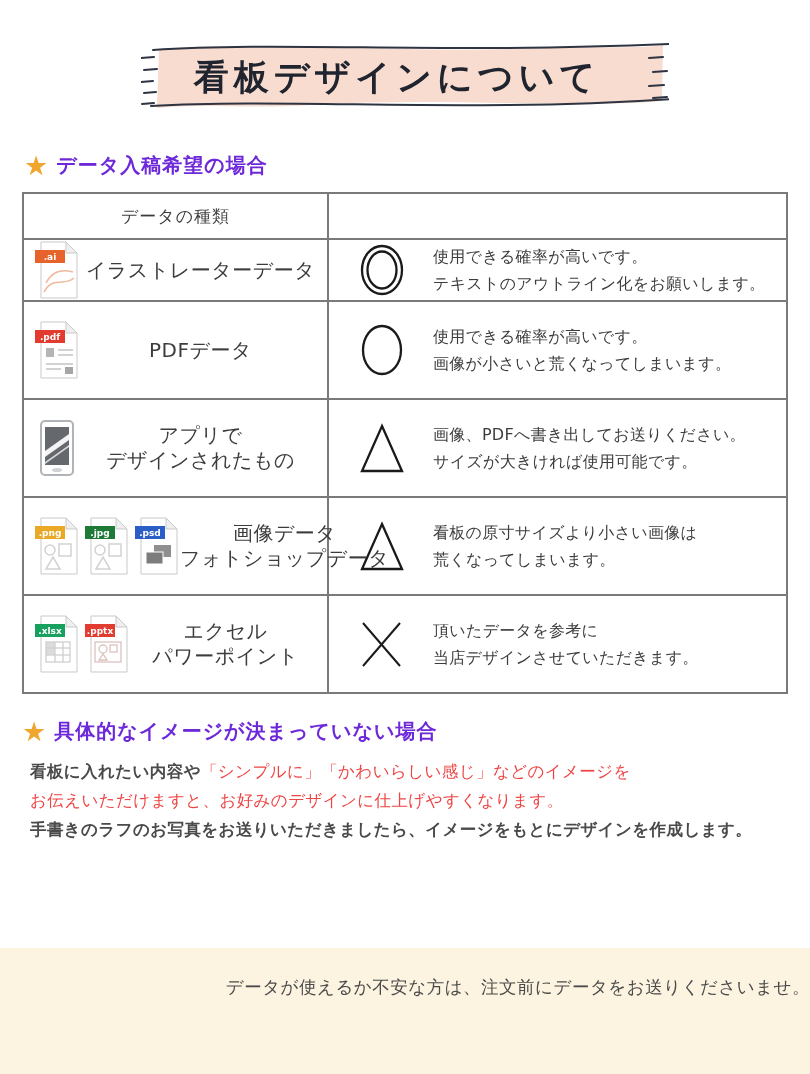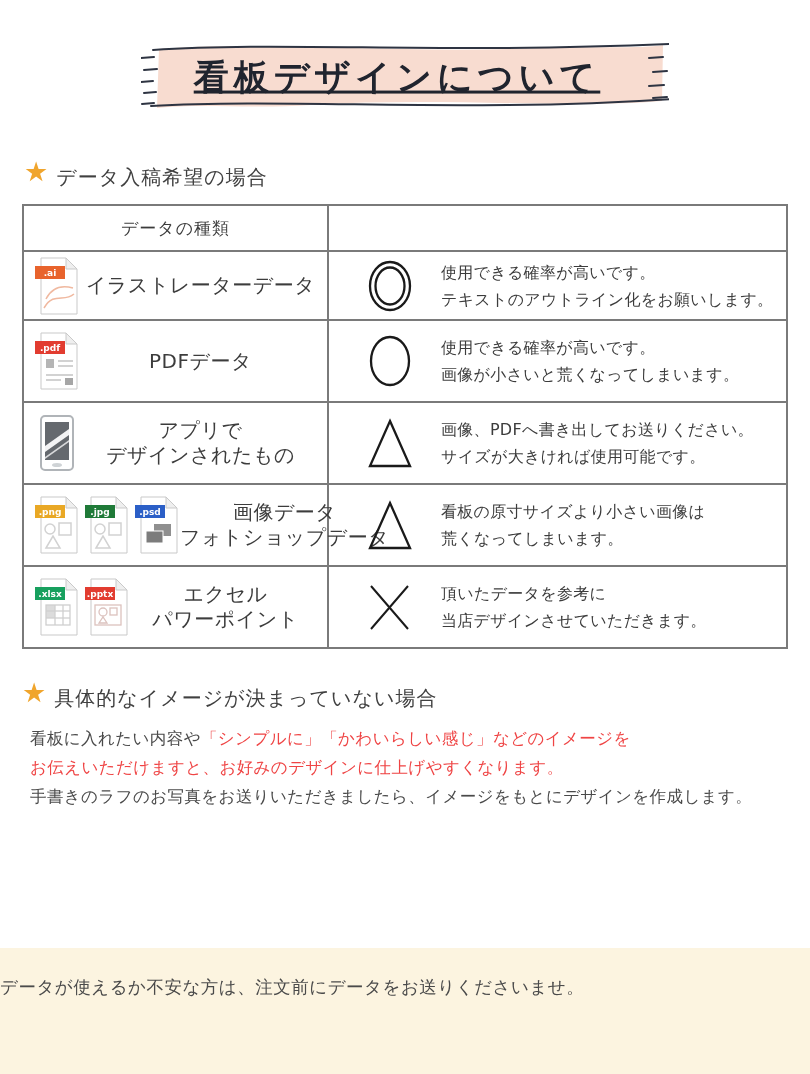--- a/index.html
+++ b/index.html
@@ -15,7 +15,7 @@
   .banner-title{
     position:absolute;left:0;right:16px;top:50%;transform:translateY(-52%);
     text-align:center;font-family:"DejaVu Serif","Liberation Serif",serif;
-    font-size:35px;font-weight:600;letter-spacing:5px;color:#20242e;white-space:nowrap;text-decoration:underline;
+    font-size:35px;font-weight:600;letter-spacing:5px;color:#20242e;white-space:nowrap;
   }
   
   .shead{display:flex;align-items:center;gap:8px;margin:32px 0 0 24px;}

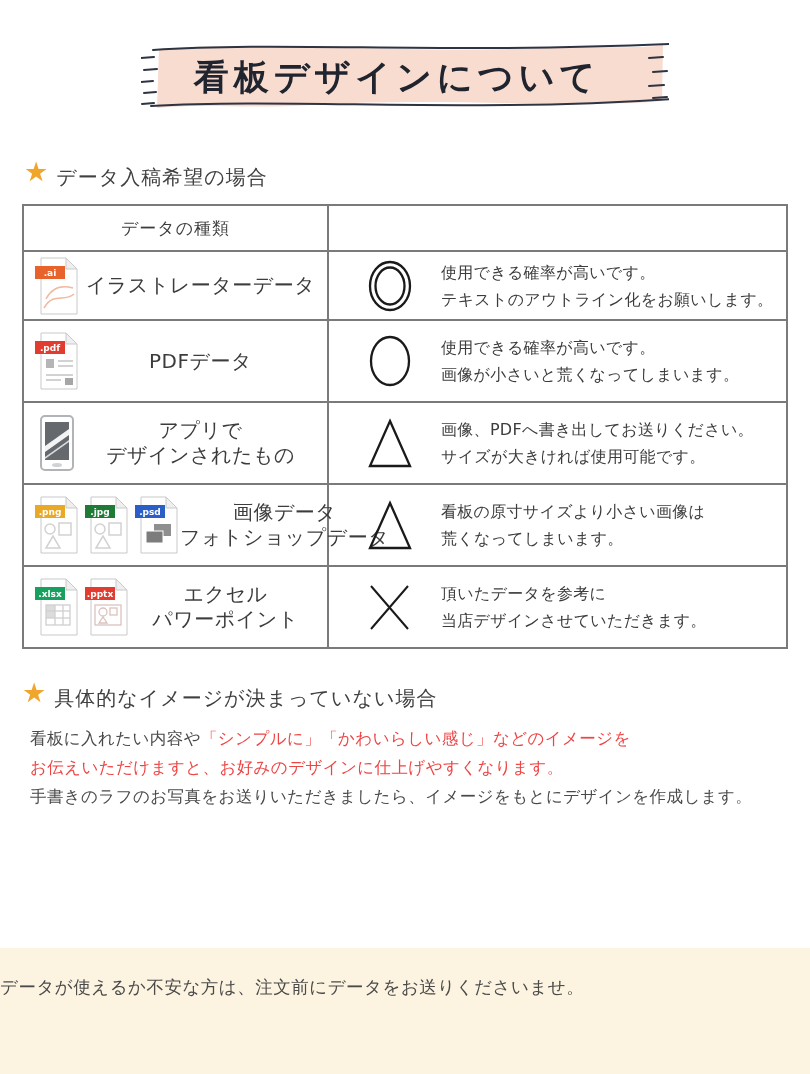--- a/index.html
+++ b/index.html
@@ -21,7 +21,7 @@
   .shead{display:flex;align-items:center;gap:8px;margin:32px 0 0 24px;}
   .shead.second{margin-top:24px;margin-left:22px;}
   .star{font-size:27px;line-height:27px;color:#F0A52D;}
-  .shtext{font-size:20px;font-weight:400;color:#404040;letter-spacing:1px;margin-top:12px;}
+  .shtext{font-size:20px;font-weight:700;color:#6d28d9;letter-spacing:1px;}
   
   table.dtable{border-collapse:collapse;table-layout:fixed;width:766px;margin:13px auto 0;}
   table.dtable td{border:2px solid #7a7a7a;padding:0;vertical-align:middle;}

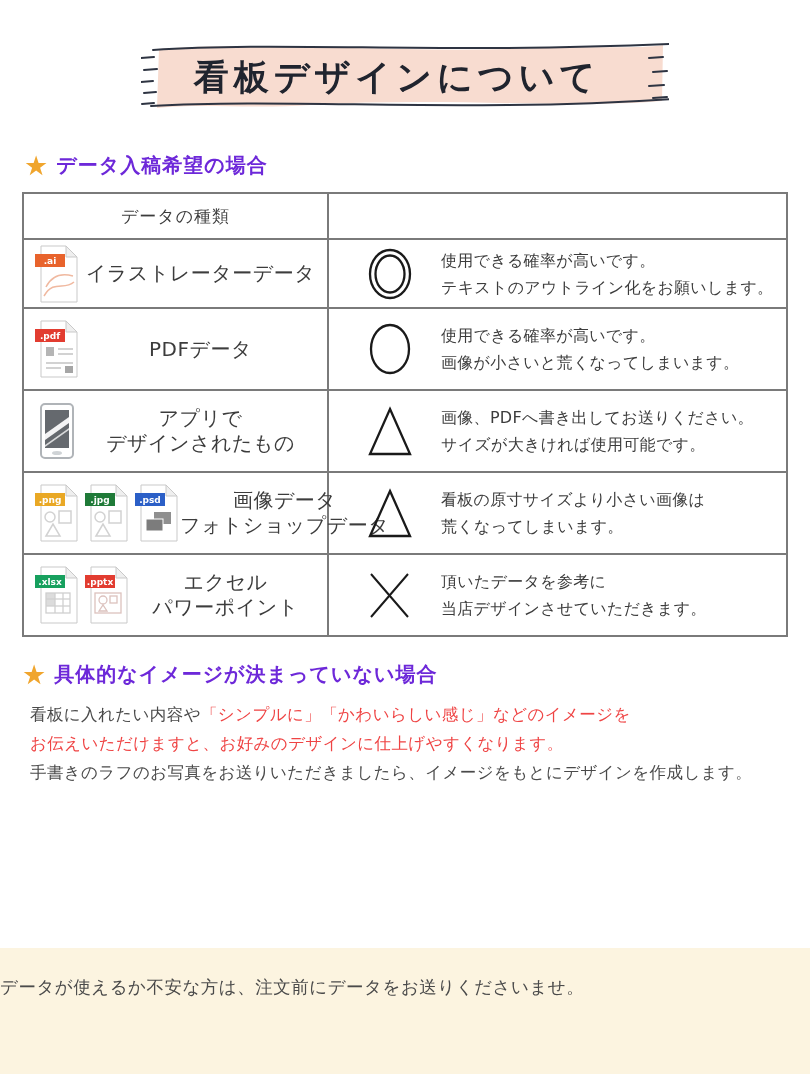--- a/index.html
+++ b/index.html
@@ -28,7 +28,7 @@
   tr.hrow td{height:44px;}
   .c-head{text-align:center;font-size:17px;color:#3c3c3c;letter-spacing:1px;}
   tr.r{height:82px;}
-  tr.r1{height:69px;}
+  tr.r1{height:62px;}
   .nwrap{display:flex;align-items:center;padding:0 6px 0 10px;}
   .icons{display:flex;align-items:center;gap:4px;flex:none;}
   .nm{flex:1;text-align:center;font-size:20px;color:#3c3c3c;line-height:25px;letter-spacing:0.5px;}

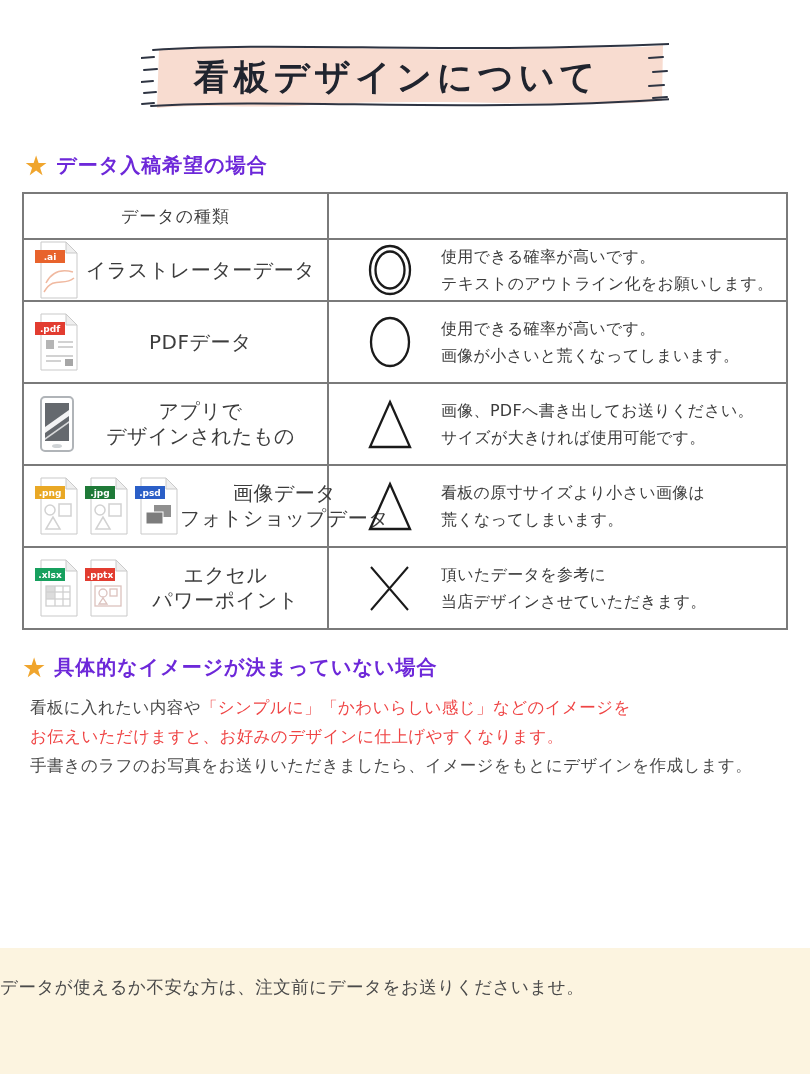--- a/index.html
+++ b/index.html
@@ -33,7 +33,7 @@
   .icons{display:flex;align-items:center;gap:4px;flex:none;}
   .nm{flex:1;text-align:center;font-size:20px;color:#3c3c3c;line-height:25px;letter-spacing:0.5px;}
   .nwrap.noicon .nm{text-align:left;padding-left:14px;}
-  .dwrap{display:flex;align-items:center;gap:26px;padding-left:36px;}
+  .dwrap{display:flex;align-items:center;gap:26px;padding-left:28px;}
   .sym{flex:none;width:50px;height:56px;}
   .dtext{font-size:16px;color:#3c3c3c;line-height:27px;letter-spacing:0.3px;}
   .dline{display:block;white-space:nowrap;}

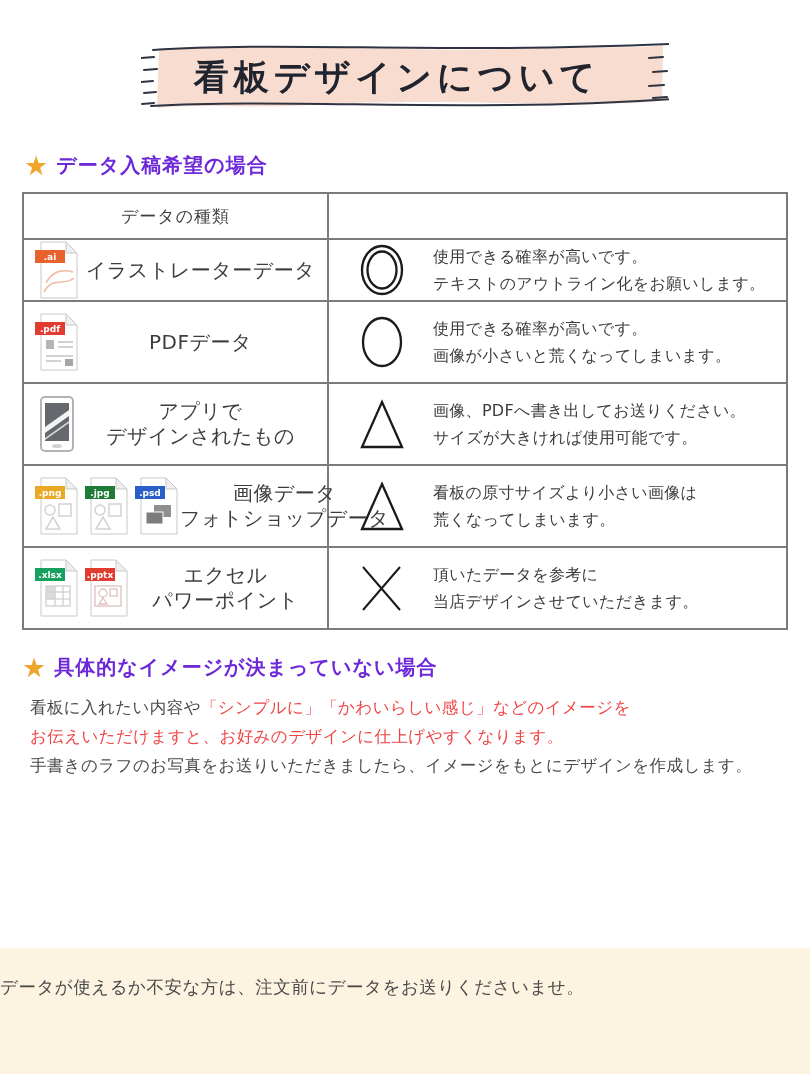--- a/index.html
+++ b/index.html
@@ -27,7 +27,7 @@
   table.dtable td{border:2px solid #7a7a7a;padding:0;vertical-align:middle;}
   tr.hrow td{height:44px;}
   .c-head{text-align:center;font-size:17px;color:#3c3c3c;letter-spacing:1px;}
-  tr.r{height:82px;}
+  tr.r{height:98px;}
   tr.r1{height:62px;}
   .nwrap{display:flex;align-items:center;padding:0 6px 0 10px;}
   .icons{display:flex;align-items:center;gap:4px;flex:none;}

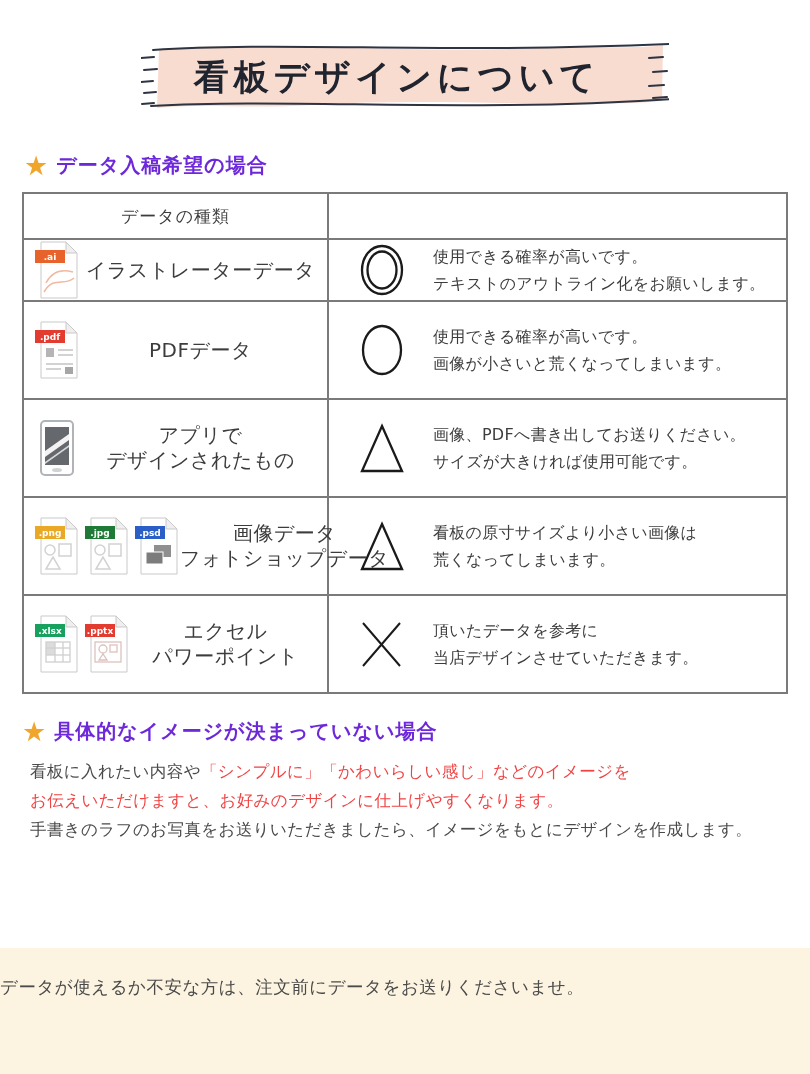--- a/index.html
+++ b/index.html
@@ -43,7 +43,7 @@
            font-family:"DejaVu Sans","Liberation Sans",sans-serif;}
   
   .advice{margin:12px 0 0 30px;font-size:16.5px;line-height:29px;letter-spacing:0.4px;}
-  .advice .dk{color:#4a4a4a;}
+  .advice .dk{color:#4a4a4a;font-weight:bold;}
   .advice .ac{color:#ef4444;}
   
   .footer{position:absolute;left:0;bottom:0;width:810px;height:126px;background:#FCF4E0;}

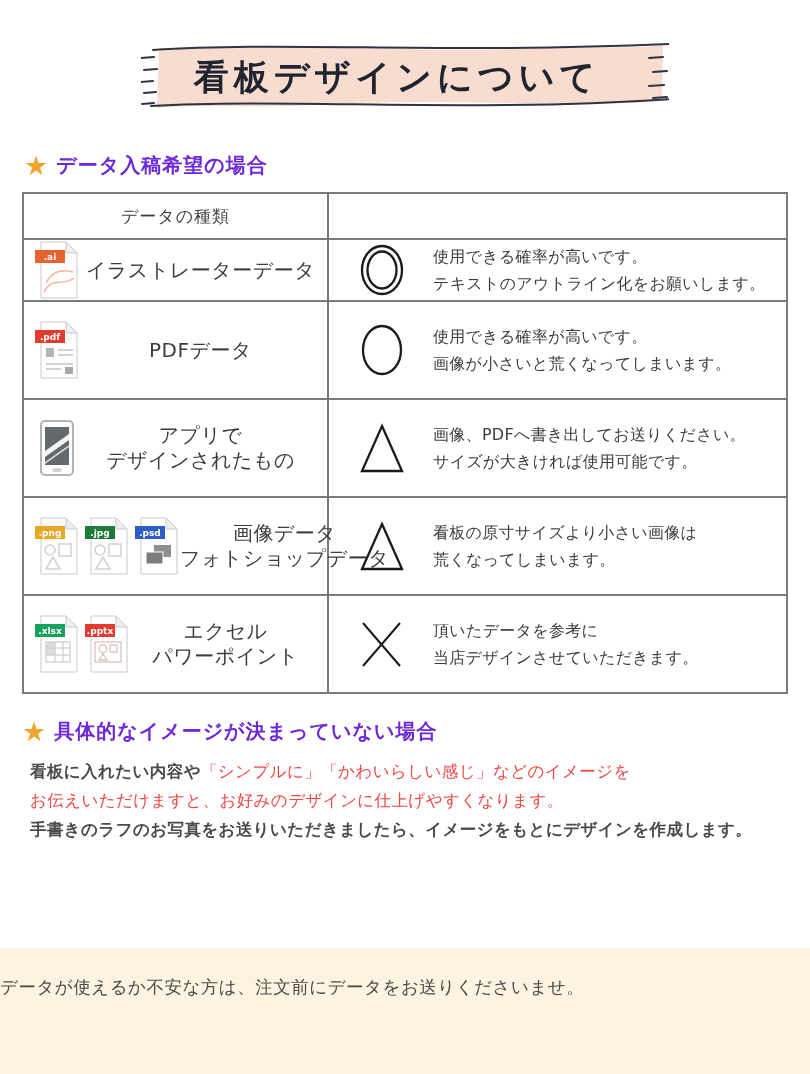--- a/index.html
+++ b/index.html
@@ -47,7 +47,7 @@
   .advice .ac{color:#ef4444;}
   
   .footer{position:absolute;left:0;bottom:0;width:810px;height:126px;background:#FCF4E0;}
-  .f1{margin-top:27px;text-align:left;font-size:17.5px;color:#4a4a4a;letter-spacing:0.5px;}
+  .f1{margin-top:27px;text-align:right;font-size:17.5px;color:#4a4a4a;letter-spacing:0.5px;}
   .f2{margin-top:8px;text-align:center;font-size:27px;font-weight:500;color:#33373d;letter-spacing:2px;}
   .hl{background:linear-gradient(to bottom, rgba(0,0,0,0) 54%, #F1C27D 54%);
       padding:0 14px 6px 14px;}

